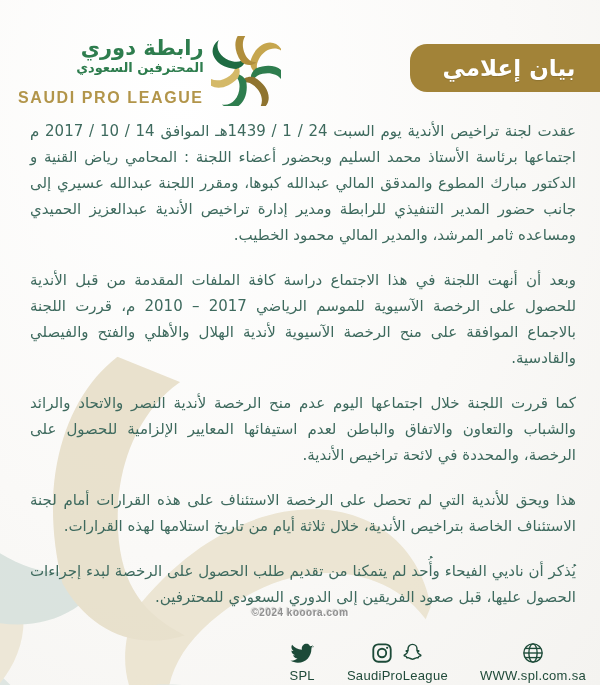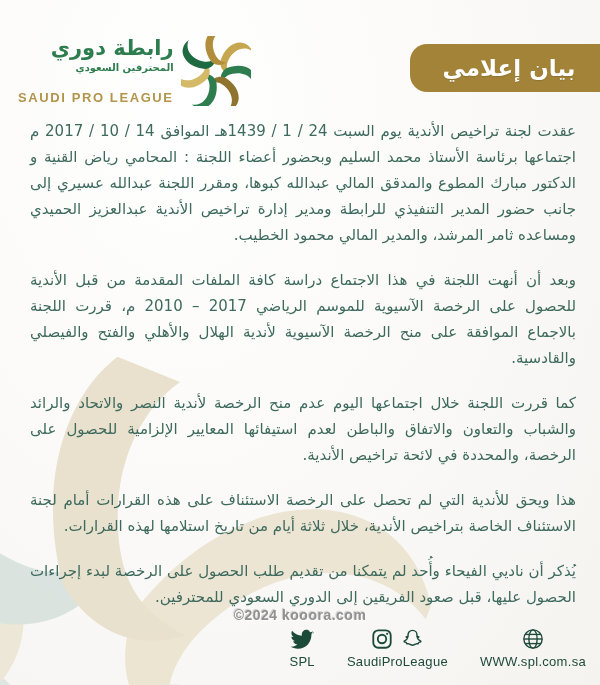--- a/index.html
+++ b/index.html
@@ -18,7 +18,7 @@
   }
   .logo-text { text-align:right; direction:rtl; }
   .logo-ar-1 { font-size:21px; font-weight:bold; color:#2e7d4e; line-height:24px; }
-  .logo-ar-2 { font-size:10px; font-weight:bold; color:#2e7d4e; line-height:16px; }
+  .logo-ar-2 { font-size:13px; font-weight:bold; color:#2e7d4e; line-height:16px; }
   .logo-en   { font-family:"Liberation Sans", sans-serif; font-size:13px; font-weight:bold;
                color:#b2954a; letter-spacing:1.6px; line-height:16px; direction:ltr; margin-top:14px; }
   .logo-mark { width:70px; height:70px; }

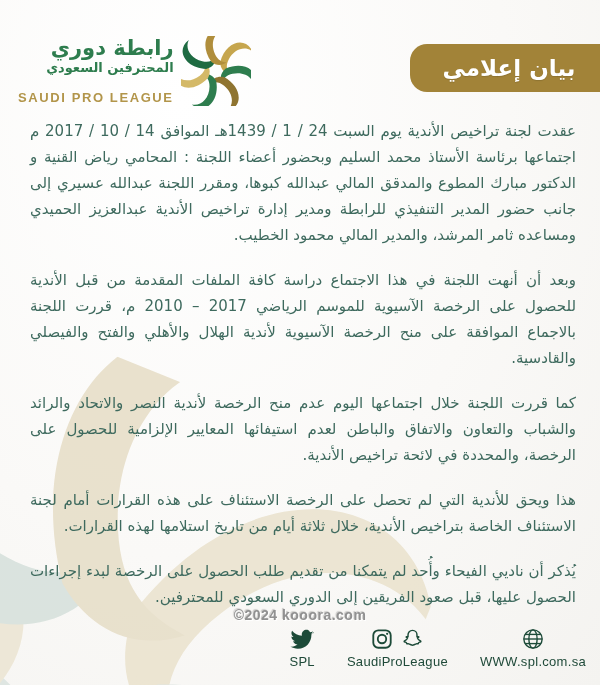--- a/index.html
+++ b/index.html
@@ -19,7 +19,7 @@
   .logo-text { text-align:right; direction:rtl; }
   .logo-ar-1 { font-size:21px; font-weight:bold; color:#2e7d4e; line-height:24px; }
   .logo-ar-2 { font-size:13px; font-weight:bold; color:#2e7d4e; line-height:16px; }
-  .logo-en   { font-family:"Liberation Sans", sans-serif; font-size:13px; font-weight:bold;
+  .logo-en   { font-family:"Liberation Sans", sans-serif; font-size:16px; font-weight:bold;
                color:#b2954a; letter-spacing:1.6px; line-height:16px; direction:ltr; margin-top:14px; }
   .logo-mark { width:70px; height:70px; }
 

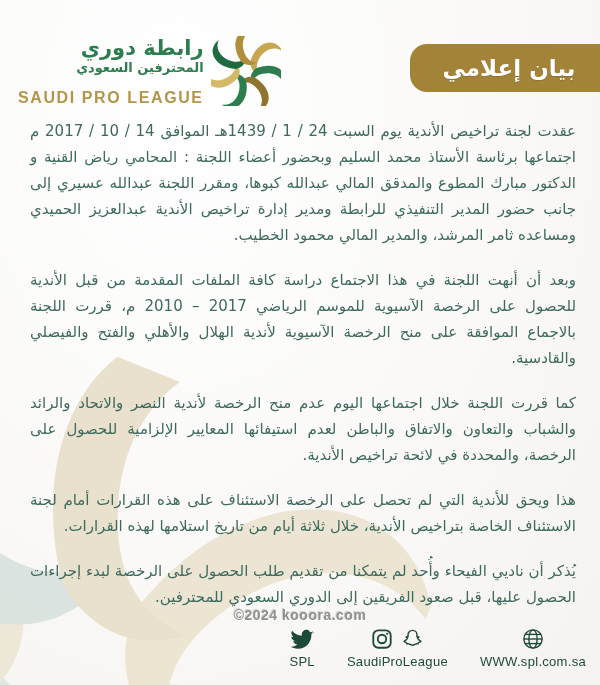--- a/index.html
+++ b/index.html
@@ -47,7 +47,7 @@
   
   .credit {
     position:absolute; top:607px; left:0; width:100%; text-align:center; z-index:2;
-    font-family:"Liberation Sans", sans-serif; font-size:14px; font-weight:bold;
+    font-family:"Liberation Sans", sans-serif; font-size:10px; font-weight:bold;
     color:#919191; letter-spacing:.5px;
     text-shadow:1px 1px 0 rgba(255,255,255,.9), -1px -1px 1px rgba(0,0,0,.18);
   }

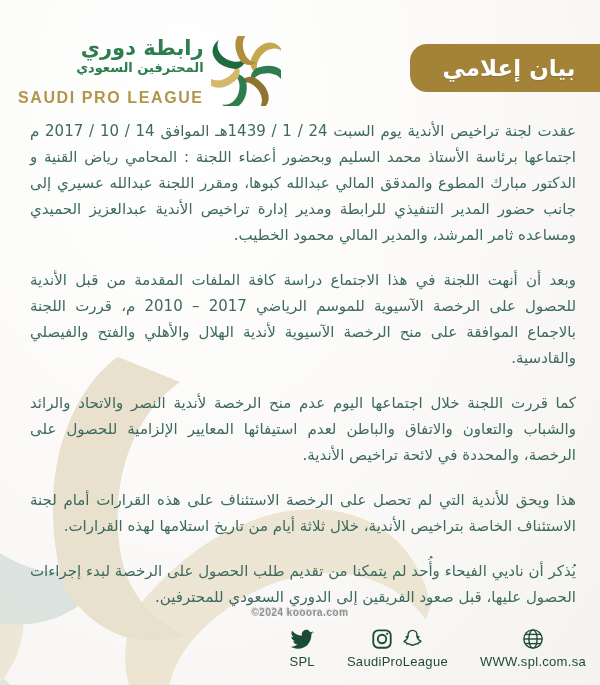--- a/index.html
+++ b/index.html
@@ -54,7 +54,7 @@
 
   
   .footer {
-    position:absolute; right:14px; bottom:16px; z-index:2;
+    position:absolute; right:14px; bottom:2px; z-index:2;
     display:flex; align-items:flex-end; gap:32px;
   }
   .social-group { display:flex; flex-direction:column; align-items:center; gap:4px; }

